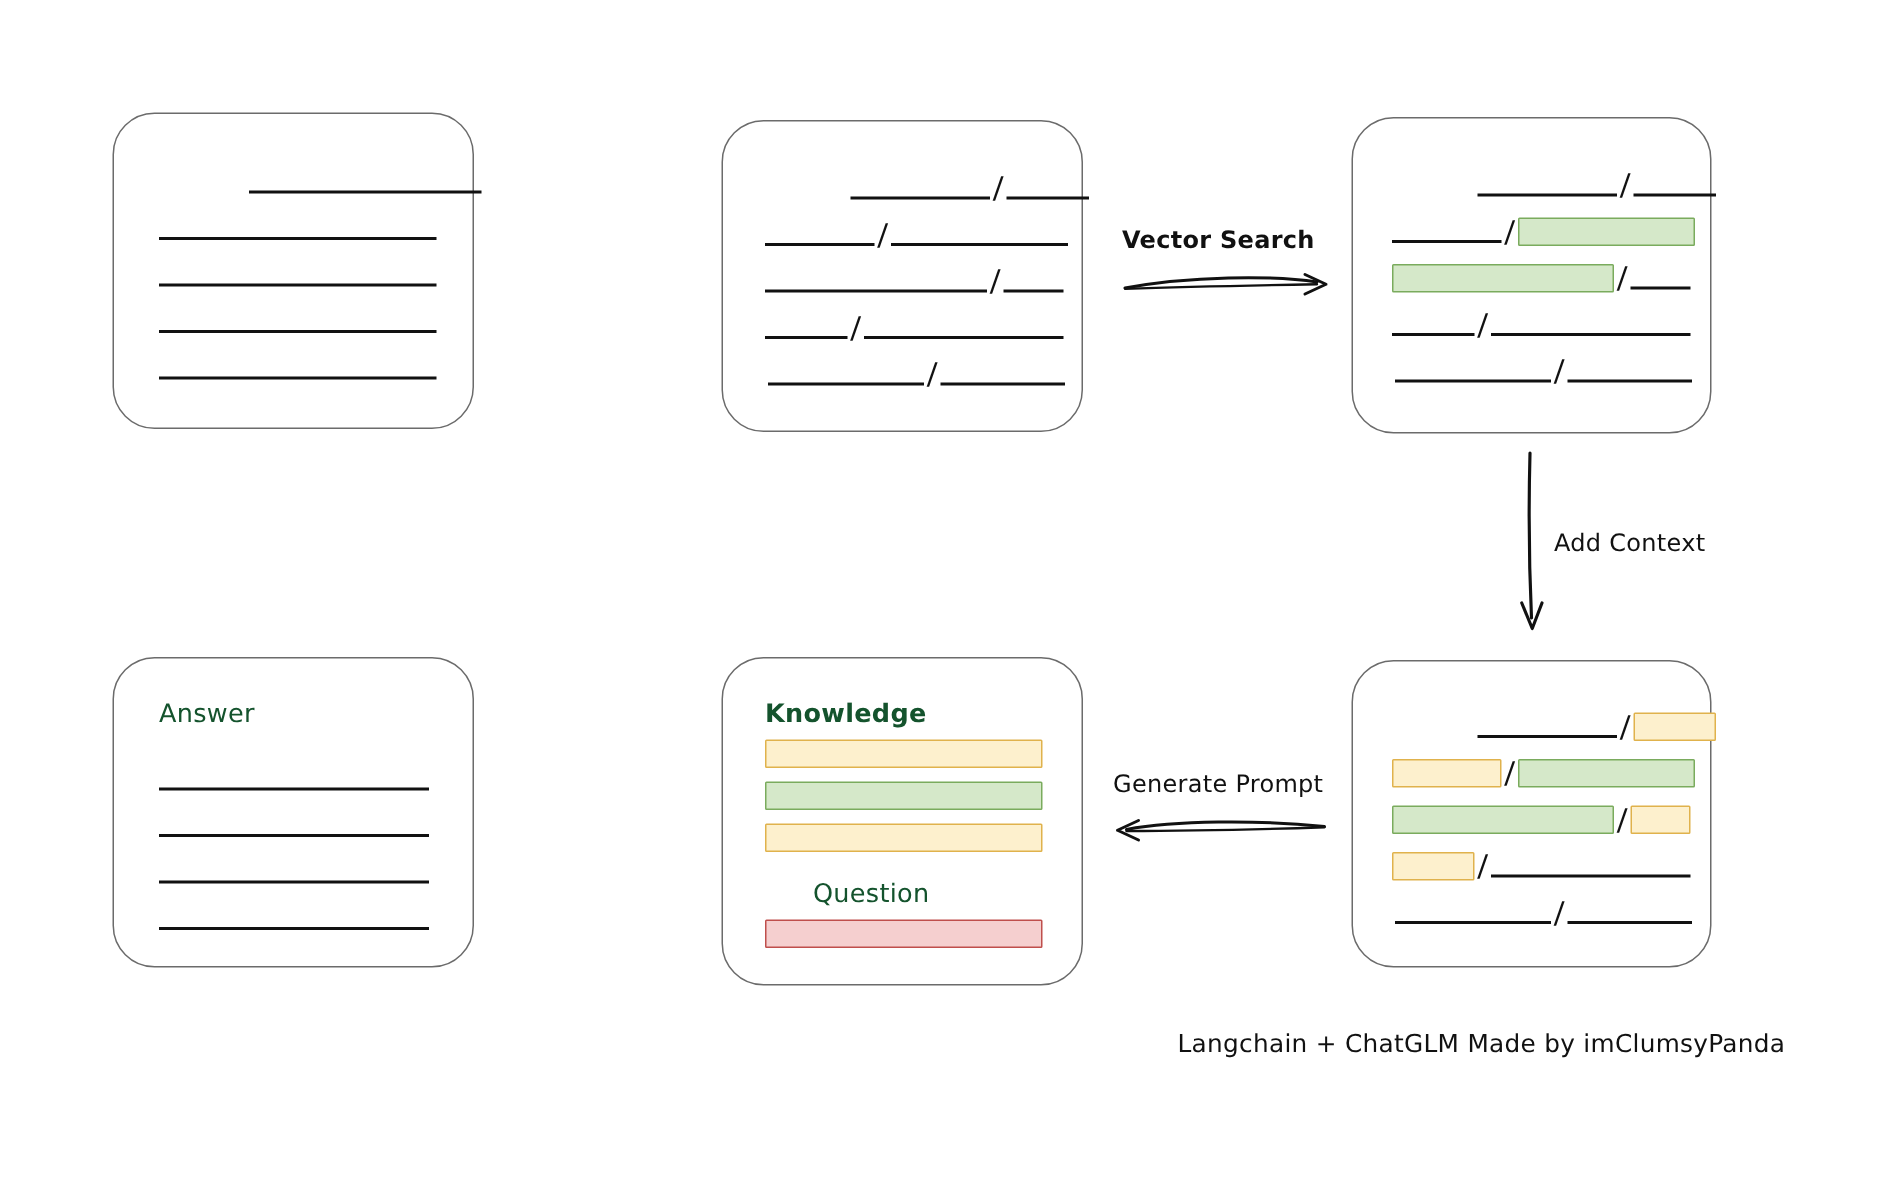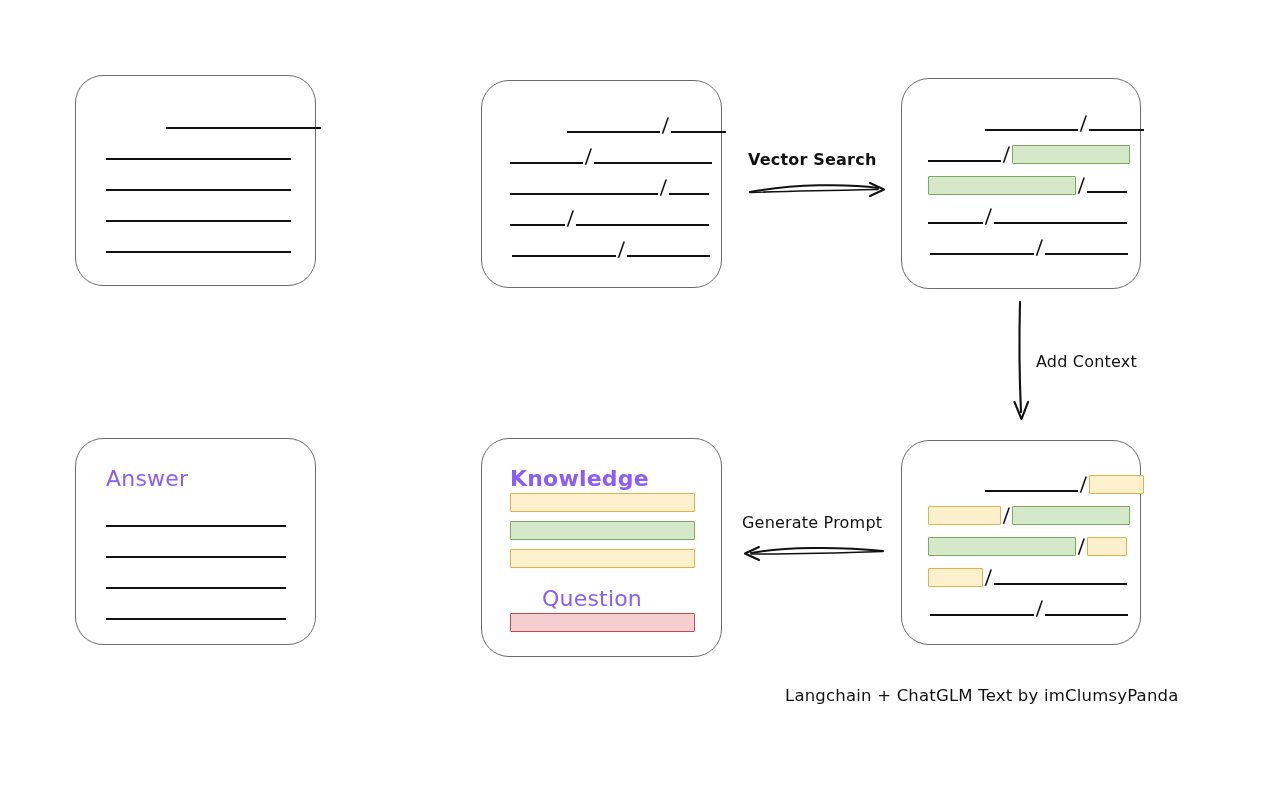--- a/index.html
+++ b/index.html
@@ -73,9 +73,9 @@
   
   .box-title {
     position: absolute;
-    font-size: 22px;
+    font-size: 17px;
     letter-spacing: .2px;
-    color: #8b5cf6;
+    color: #14532d;
     white-space: nowrap;
   }
 

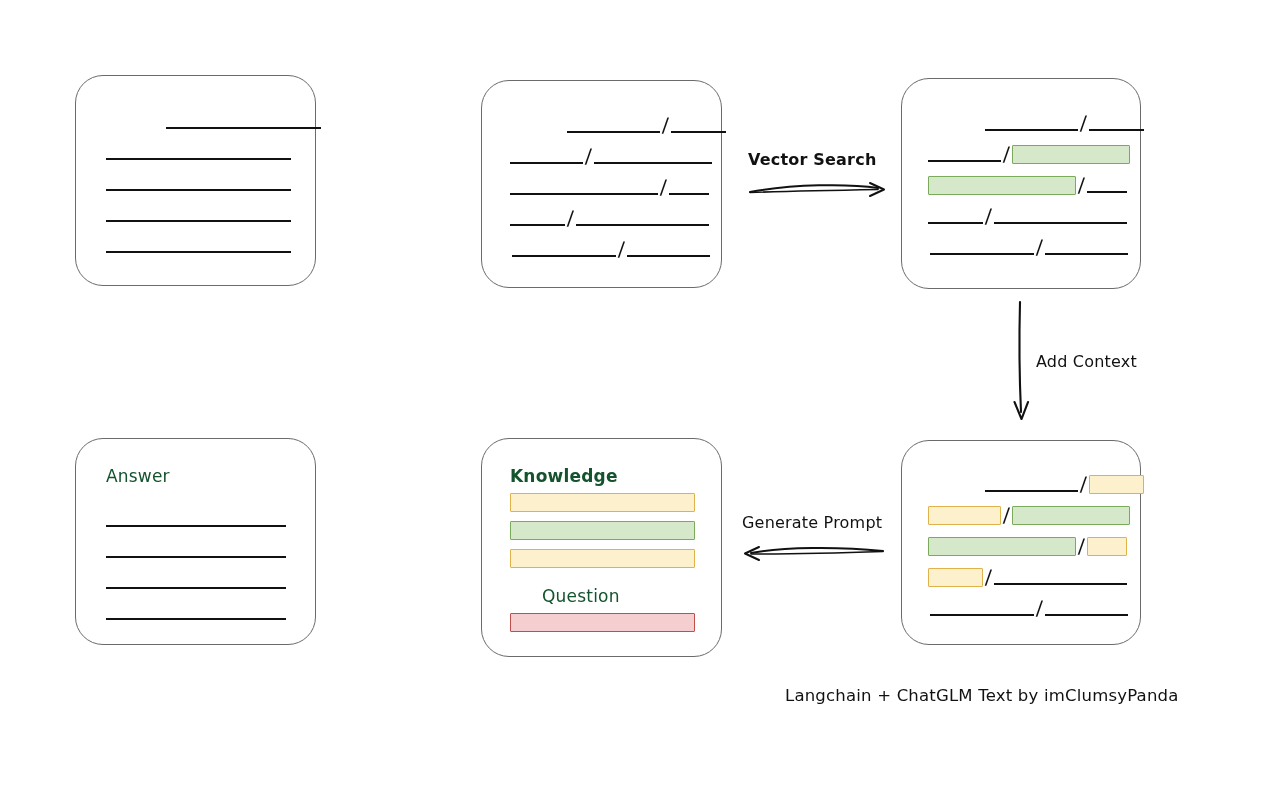--- a/index.html
+++ b/index.html
@@ -151,7 +151,7 @@
   </div>
 
 
-  <div class="caption" style="left:785px; top:686px;">Langchain + ChatGLM Text by imClumsyPanda</div>
+  <div class="caption" style="left:785px; top:686px;">Langchain + ChatGLM Made by imClumsyPanda</div>
 
 <div class="row" style="left: 106px; top: 110px;">
       <span style="display: inline-block; width: 60px;"></span>

